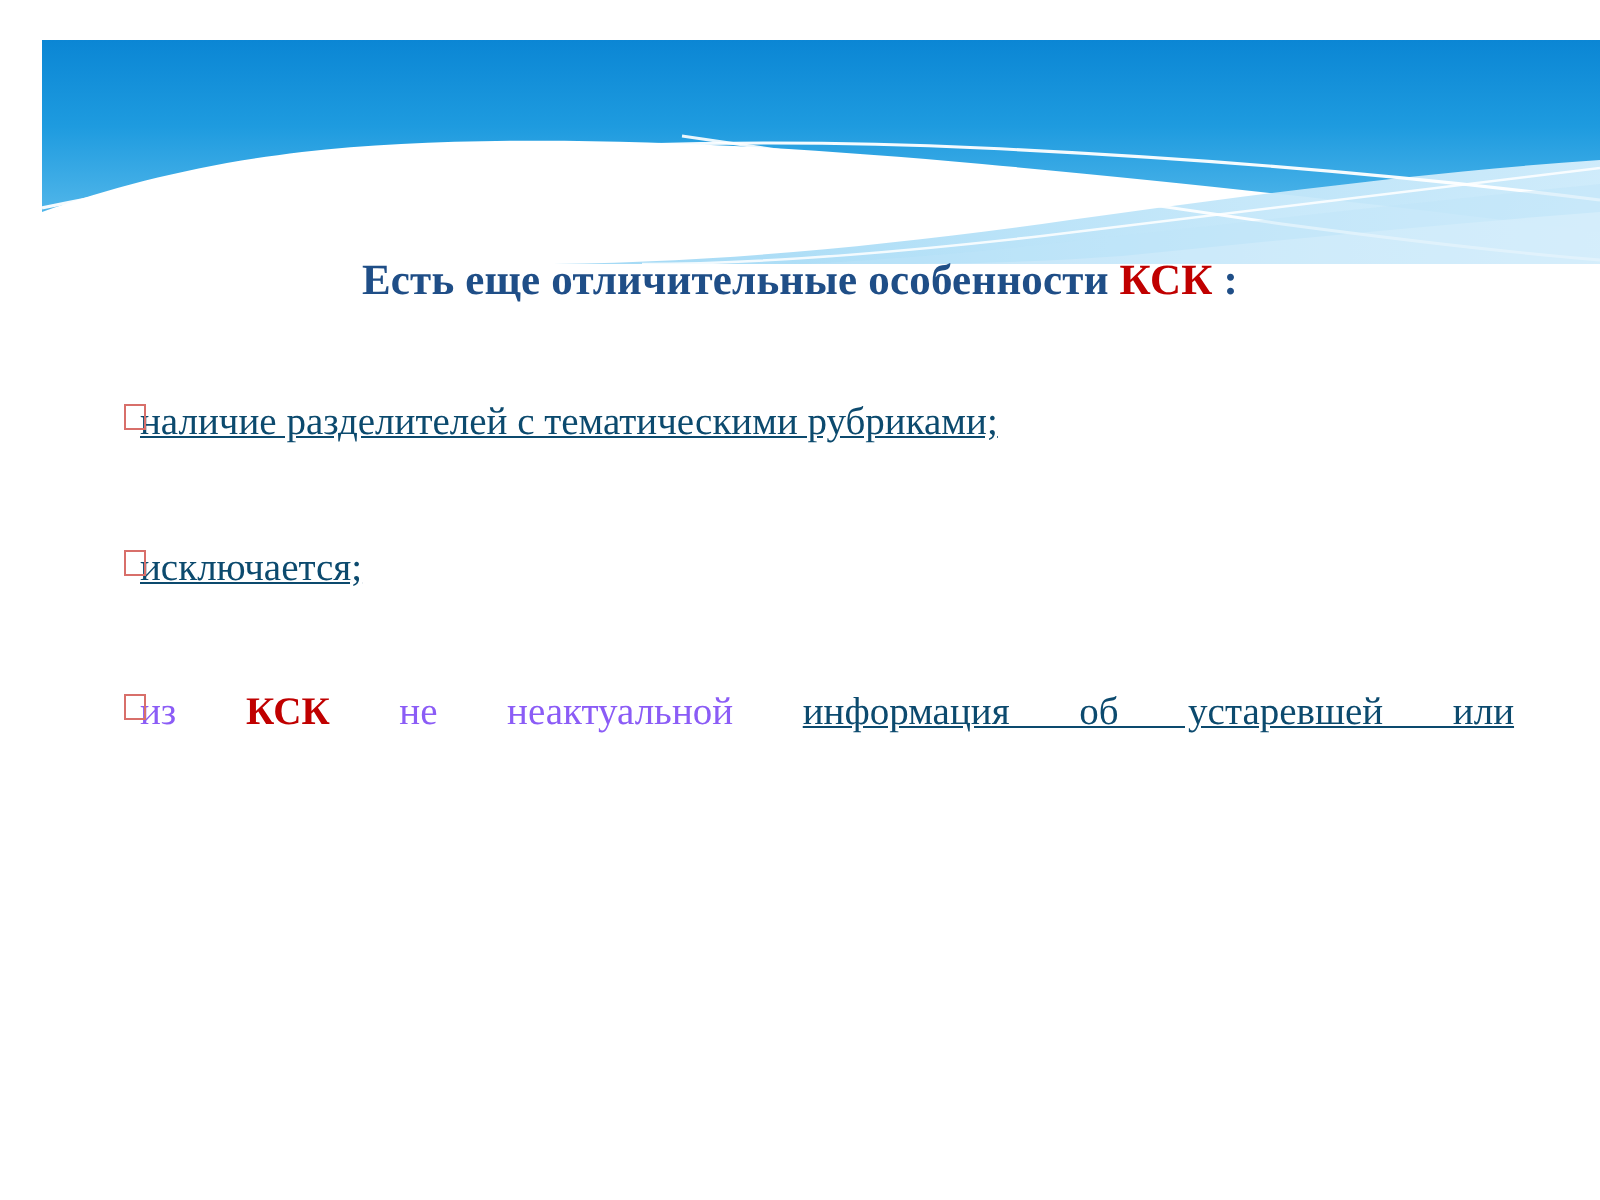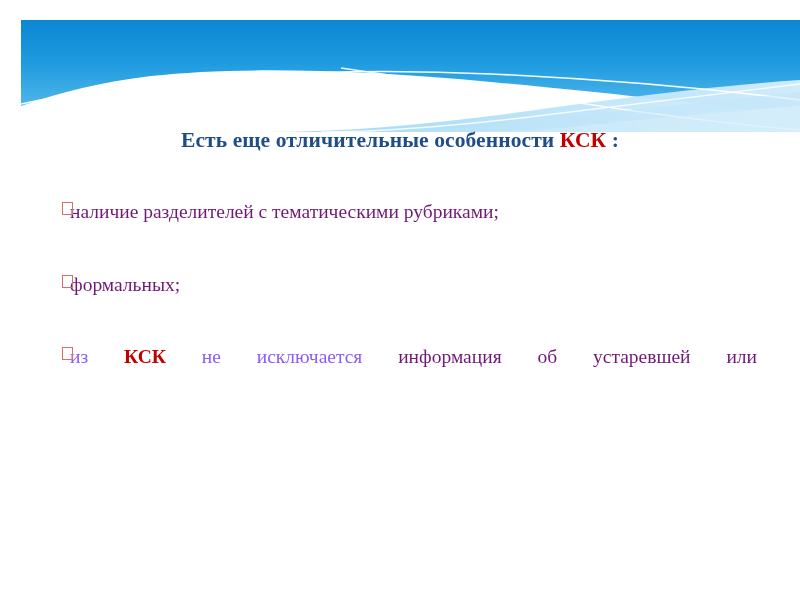--- a/index.html
+++ b/index.html
@@ -92,7 +92,7 @@
   .b-text { }
   .b-text .red { color: #8b5cf6; }
   .b-text .red-bold { color: #C00000; font-weight: bold; }
-  .b-text .blue { color: #701a75; }
+  .b-text .blue { color: #0c4a6e; text-decoration: underline; }
 
   
   .just-line {

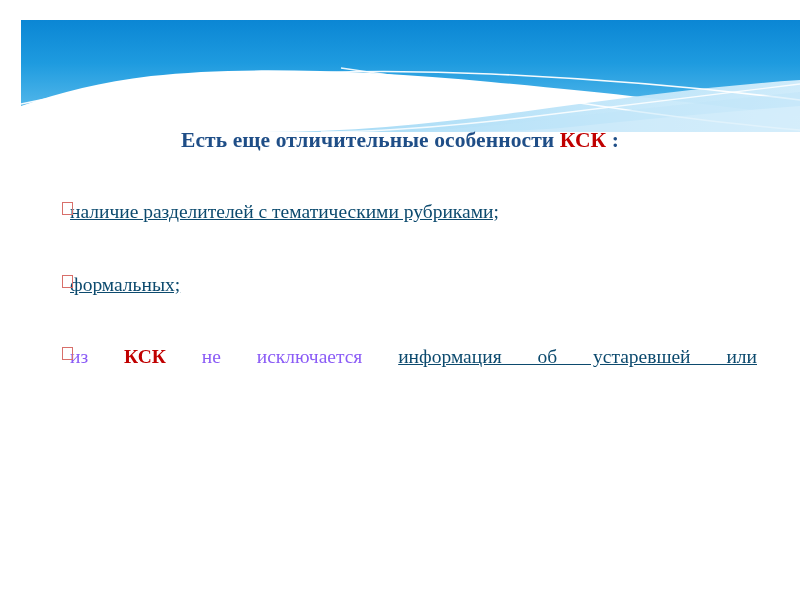--- a/index.html
+++ b/index.html
@@ -175,7 +175,7 @@
 
     <div class="bullet-item">
       <span class="bullet-marker"></span>
-      <span class="b-text"><span class="blue last-line">формальных;</span></span>
+      <span class="b-text"><span class="blue last-line">исключается;</span></span>
     </div>
 
     <div class="bullet-item">

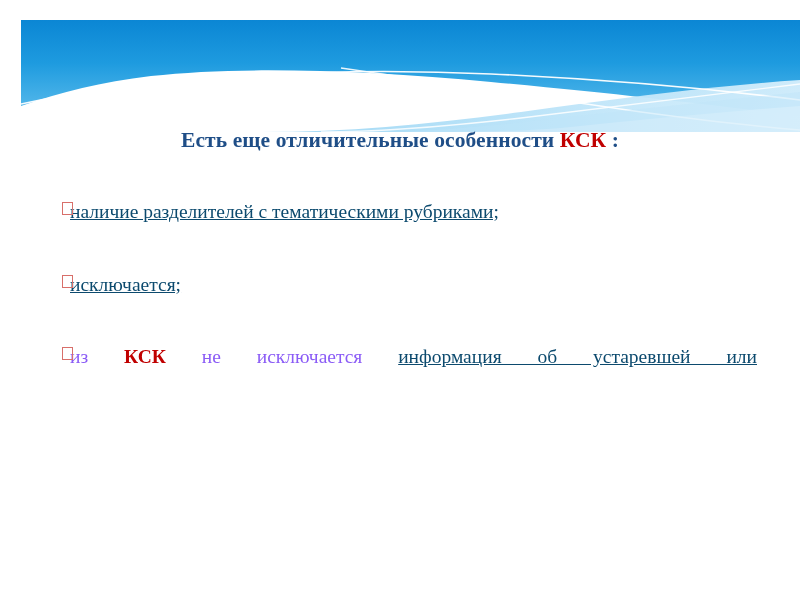--- a/index.html
+++ b/index.html
@@ -180,7 +180,7 @@
 
     <div class="bullet-item">
       <span class="bullet-marker"></span>
-      <span class="b-text"><span class="just-line"><span class="red">из </span><span class="red-bold">КСК</span><span class="red"> не исключается </span><span class="blue">информация об устаревшей или</span></span></span>
+      <span class="b-text"><span class="just-line"><span class="red">из </span><span class="red-bold">КСК</span><span class="red"> не неактуальной </span><span class="blue">информация об устаревшей или</span></span></span>
     </div>
 
   </div>

